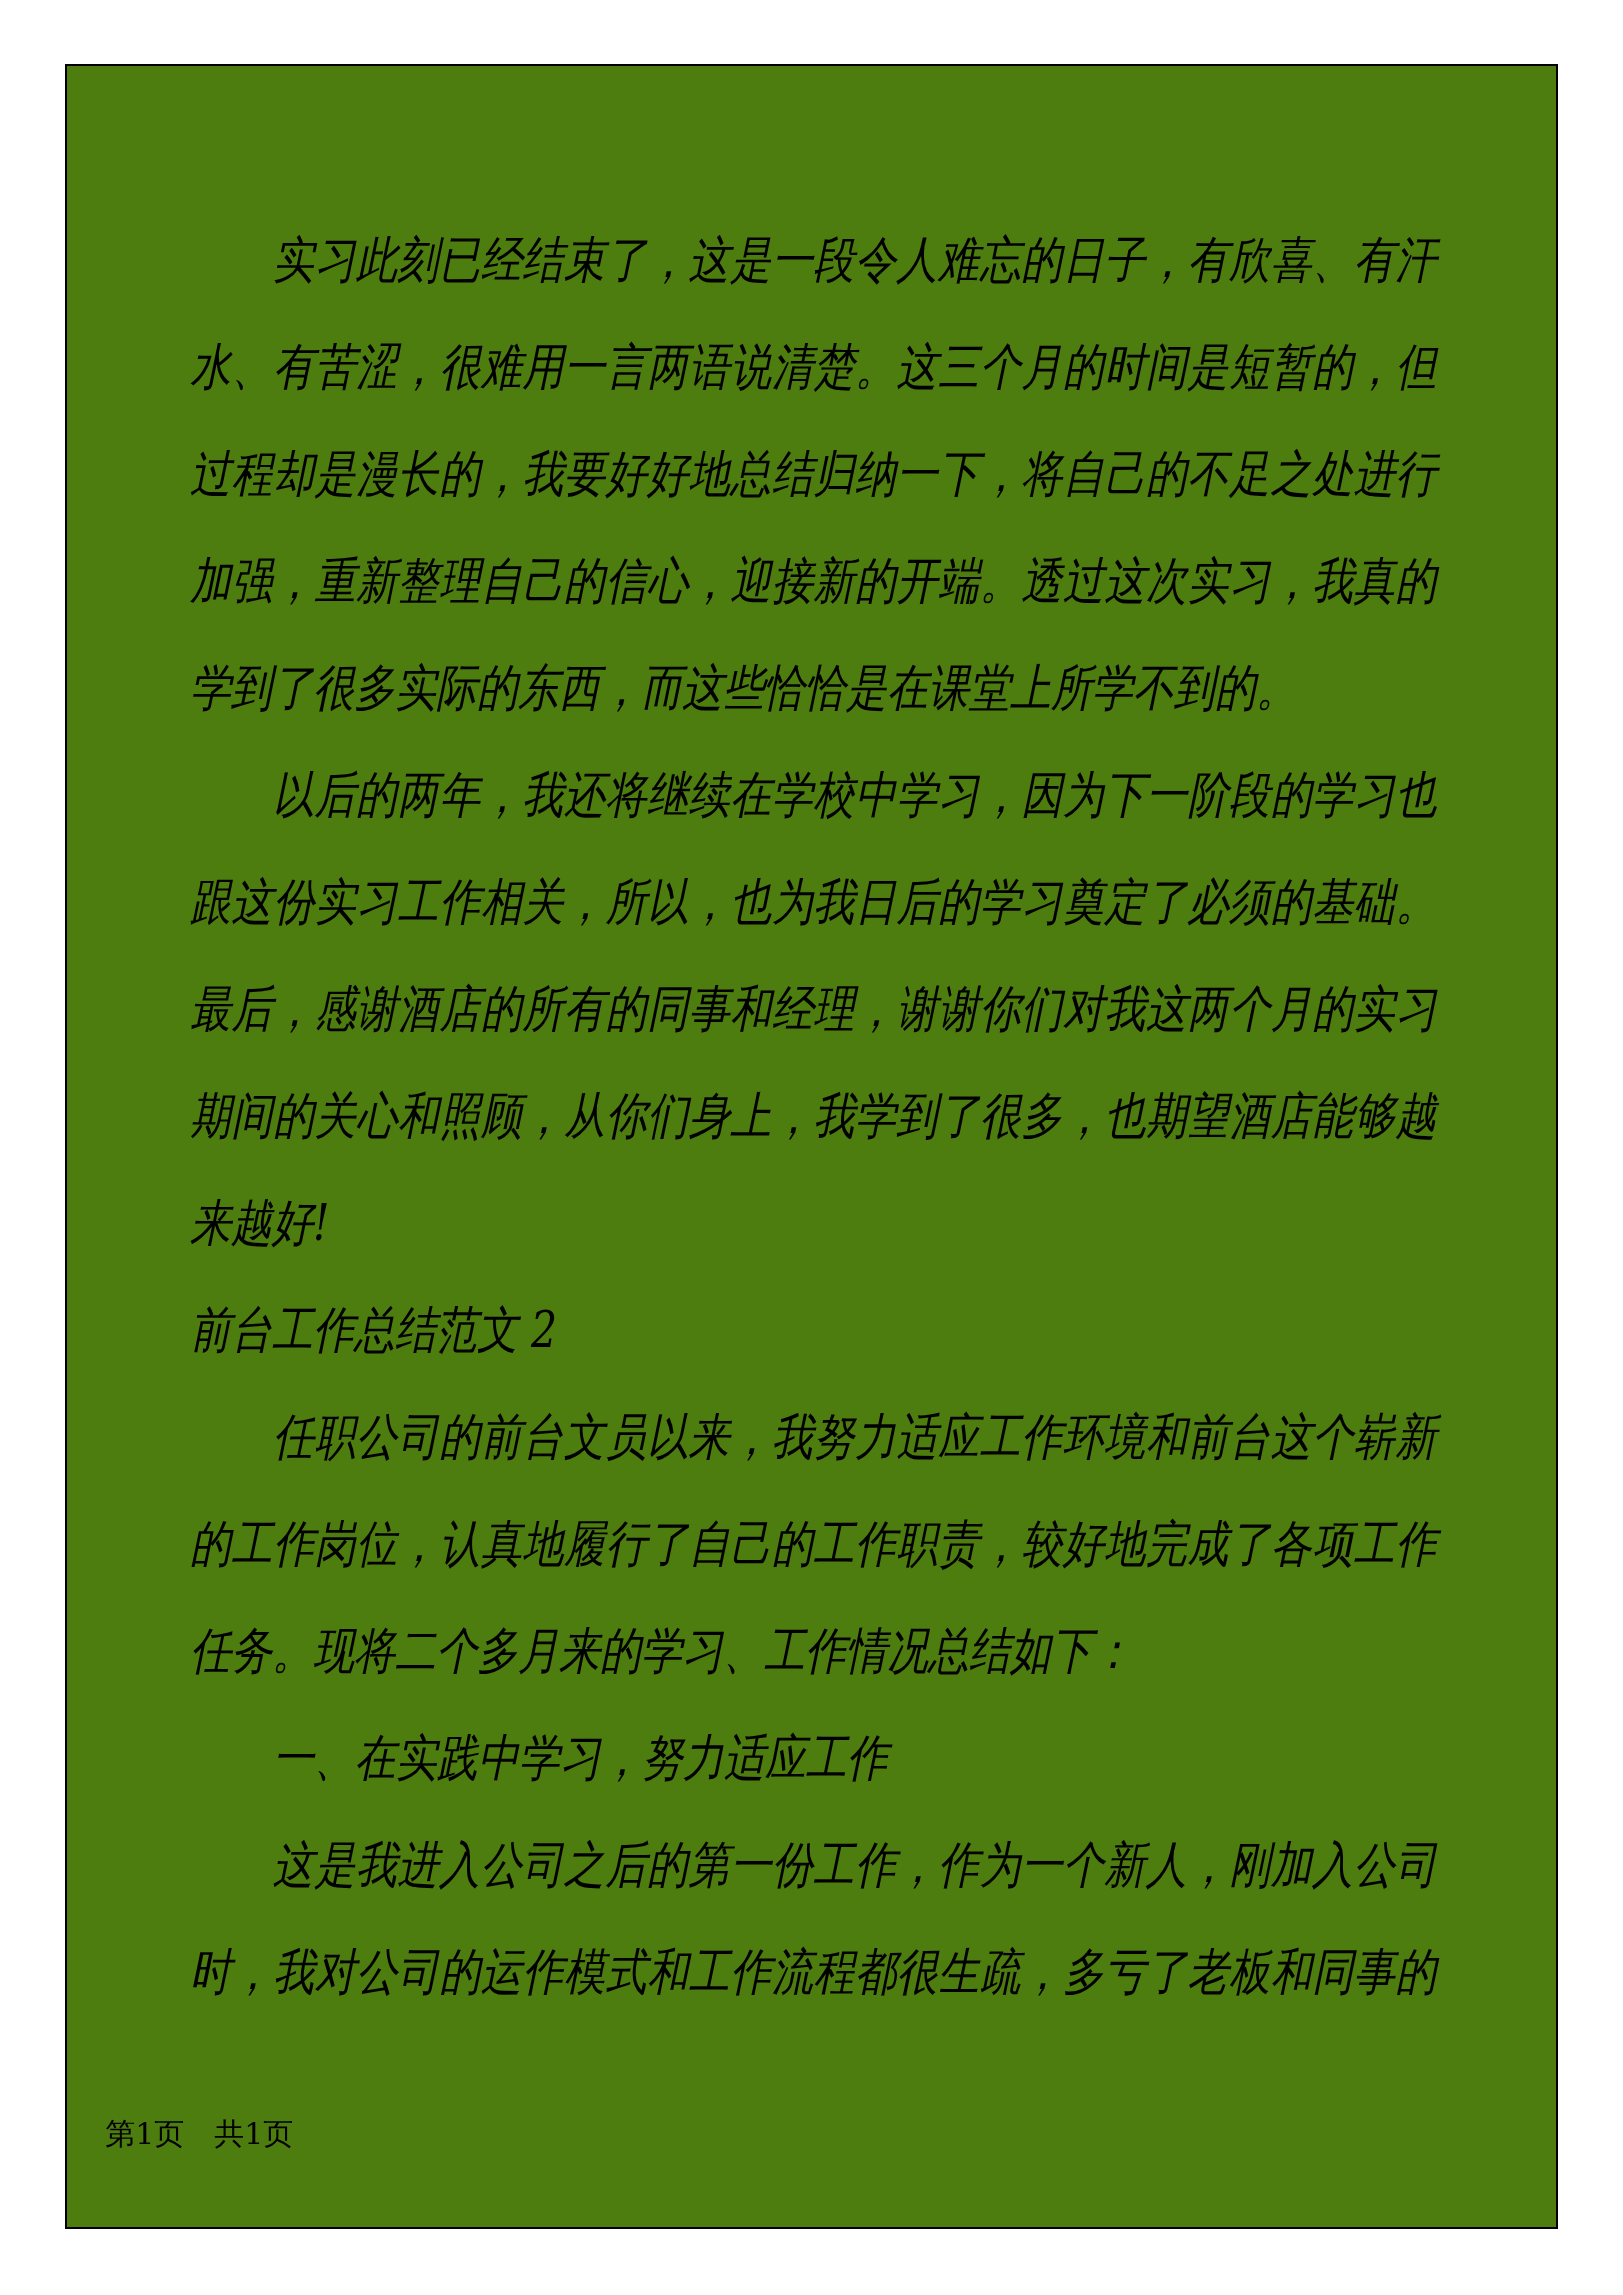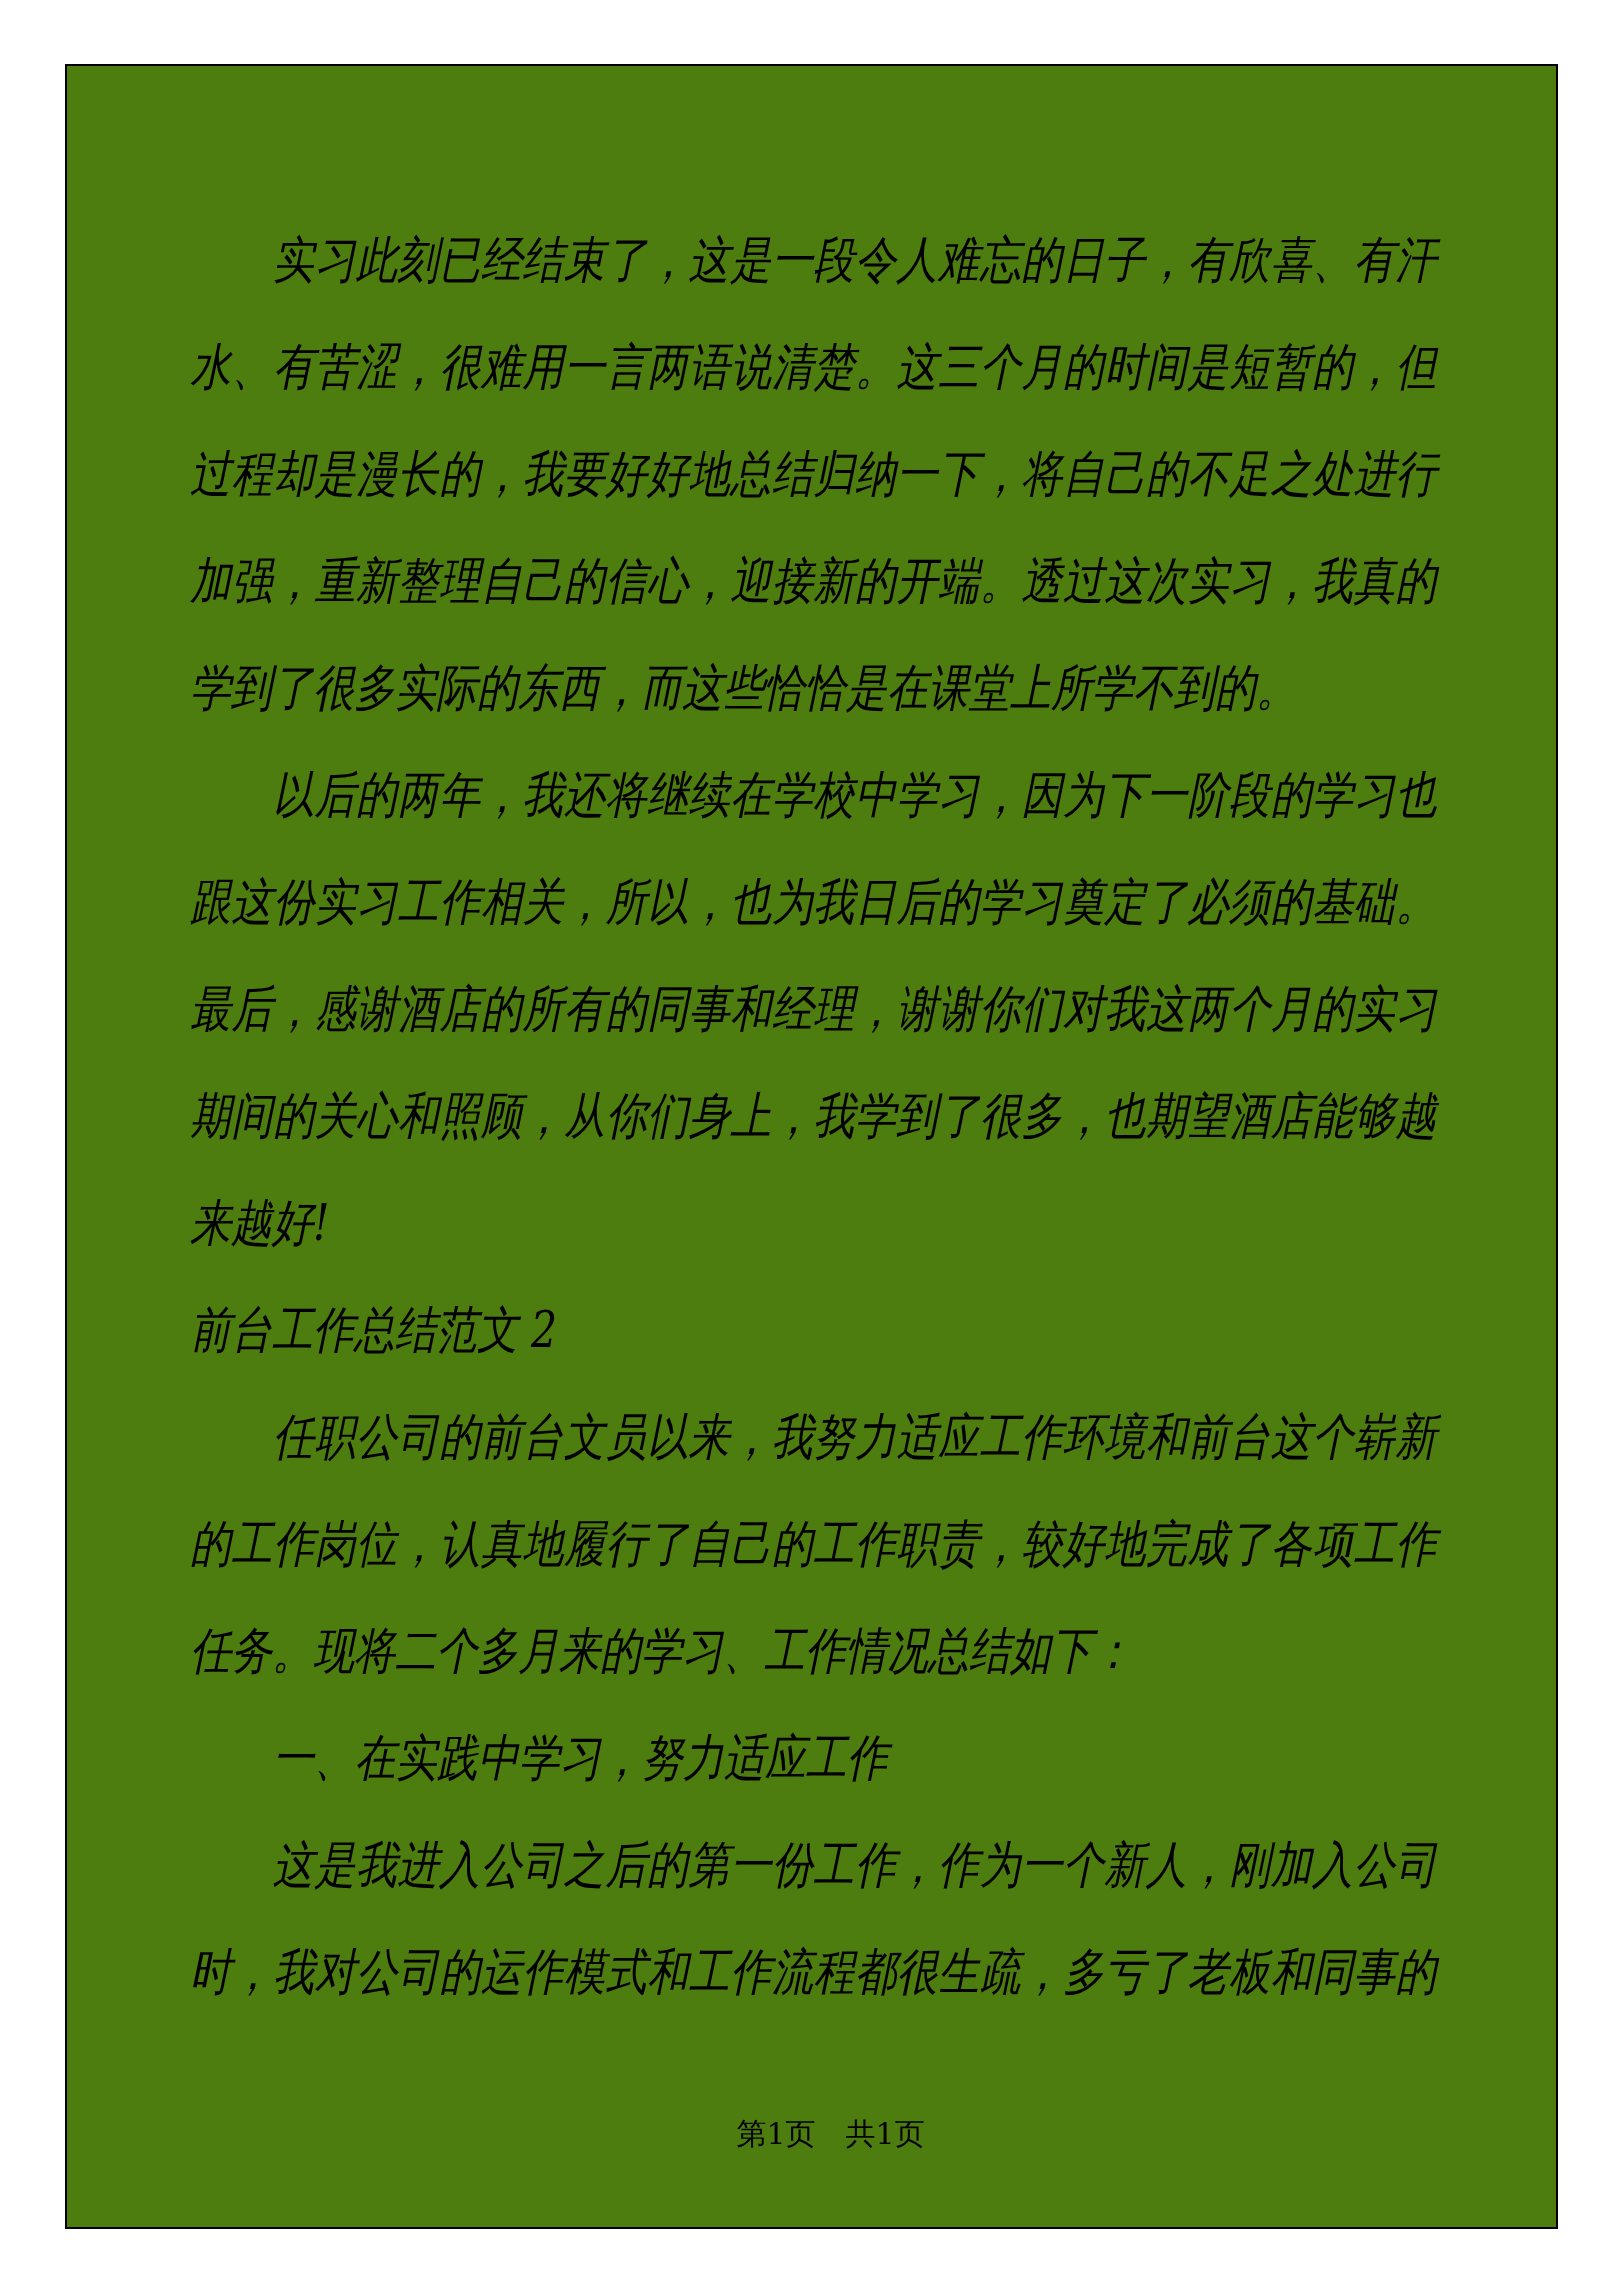--- a/index.html
+++ b/index.html
@@ -54,7 +54,7 @@
     left: 0;
     right: 0;
     bottom: 35px;
-    text-align: center;
+    text-align: left;
     font-size: 30px;
     line-height: 39px;
     font-style: normal;

